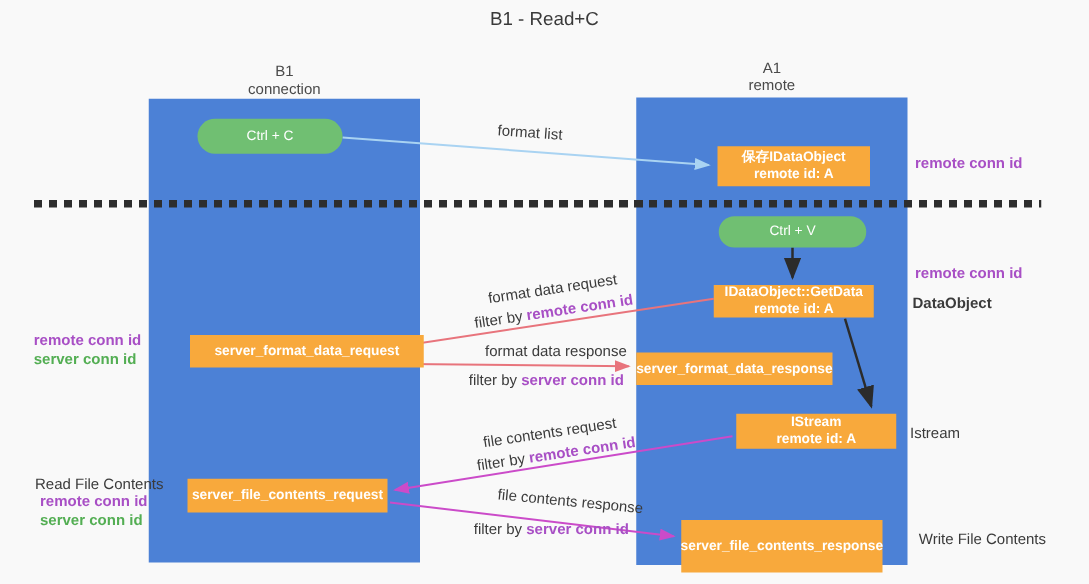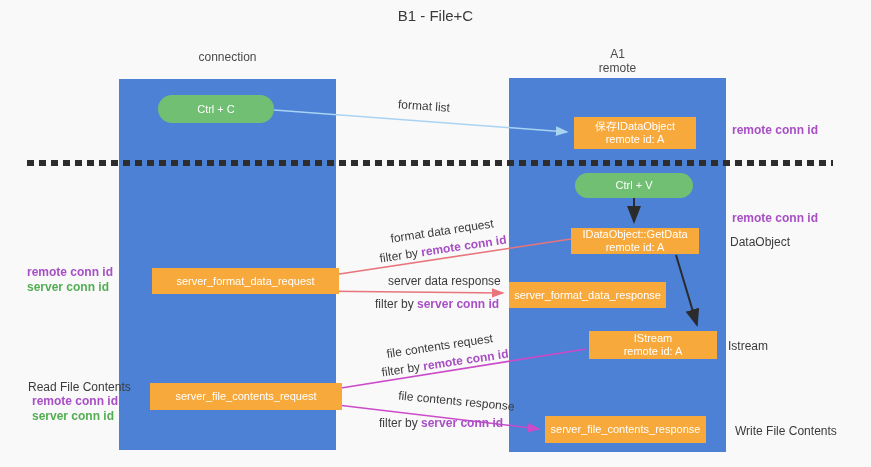--- a/index.html
+++ b/index.html
@@ -84,7 +84,7 @@
 <div class="page">
 
   <div class="title">
-    <div>B1 - File+C</div>
+    <div>B1 - Read+C</div>
   </div>
 
   <div class="col-header" id="header-left">

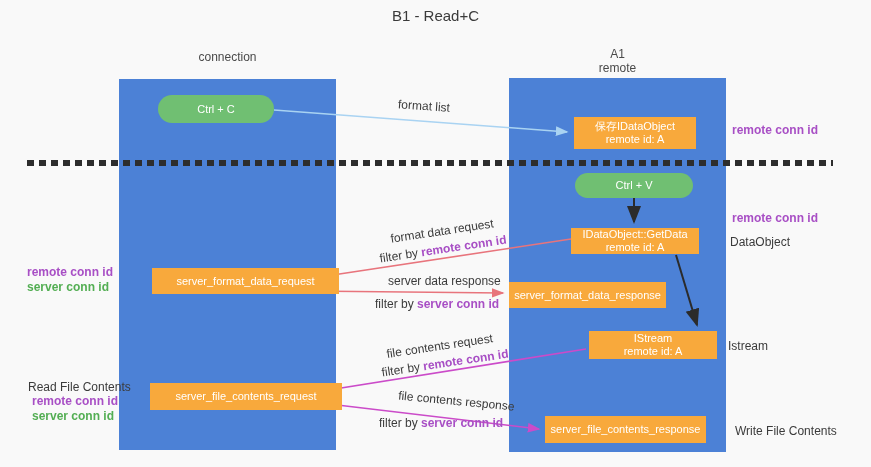--- a/index.html
+++ b/index.html
@@ -88,6 +88,7 @@
   </div>
 
   <div class="col-header" id="header-left">
+    <div>B1</div>
     <div>connection</div>
   </div>
   <div class="col-header" id="header-right">

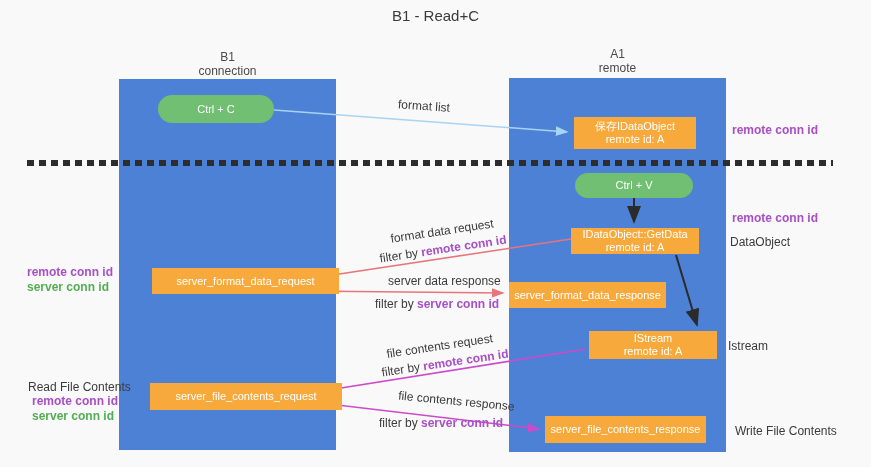--- a/index.html
+++ b/index.html
@@ -30,7 +30,7 @@
   .box{position:absolute;z-index:4;display:flex;flex-direction:column;align-items:center;
        justify-content:center;color:#fff;font-size:11px;line-height:13px;text-align:center;}
   .box.green{background:var(--box-green);border-radius:14px;}
-  .box.orange{background:var(--box-orange);}
+  .box.orange{background:var(--box-orange);font-weight:bold;}
   #box-ctrl-c{left:158px;top:95px;width:116px;height:28px;}
   #box-save{left:574px;top:117px;width:122px;height:32px;}
   #box-ctrl-v{left:575px;top:173px;width:118px;height:25px;}

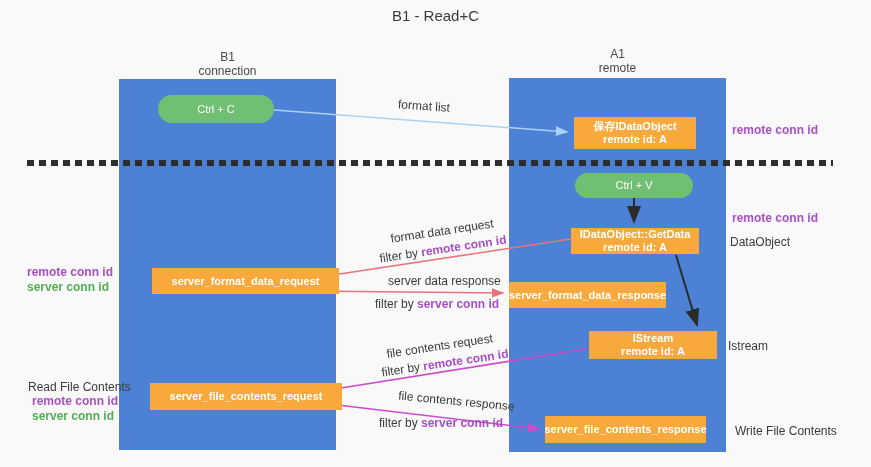--- a/index.html
+++ b/index.html
@@ -71,7 +71,7 @@
 
   #side-remote-1{left:732px;top:123px;}
   #side-remote-2{left:732px;top:211px;}
-  #side-dataobject{left:730px;top:235px;}
+  #side-dataobject{left:730px;top:235px;font-weight:bold;}
   #side-istream{left:728px;top:339px;}
   #side-write{left:735px;top:424px;}
   #side-pair-1{left:27px;top:265px;}

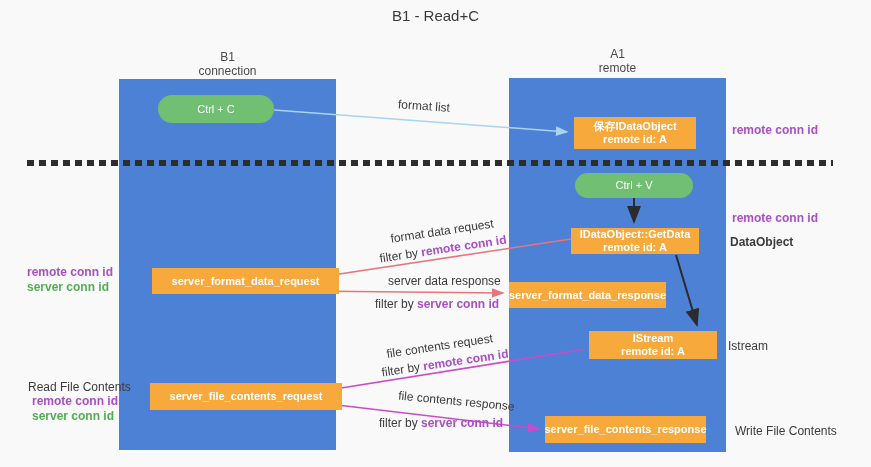--- a/index.html
+++ b/index.html
@@ -163,7 +163,7 @@
     <span>filter by </span><span class="hl-purple">remote conn id</span>
   </div>
 
-  <div class="flow-label" id="lbl-fdresp">server data response</div>
+  <div class="flow-label" id="lbl-fdresp">format data response</div>
   <div class="flow-label" id="lbl-fdresp-filter">
     <span>filter by </span><span class="hl-purple">server conn id</span>
   </div>

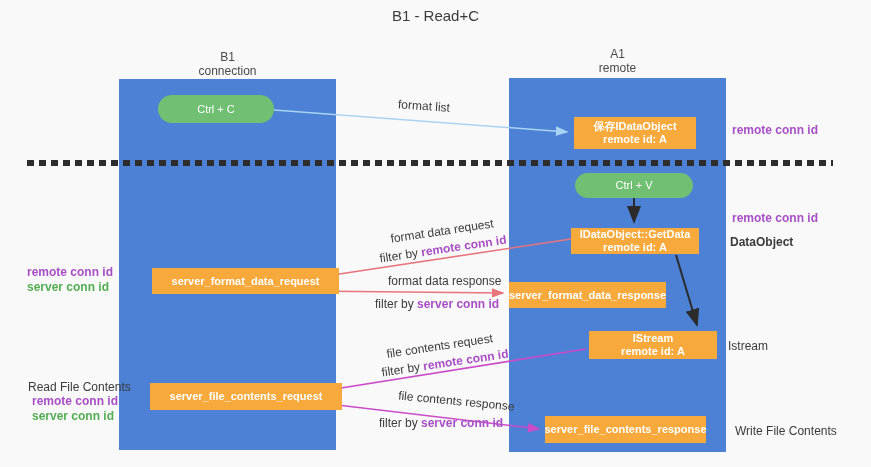--- a/index.html
+++ b/index.html
@@ -38,7 +38,7 @@
   #box-format-req{left:152px;top:268px;width:187px;height:26px;}
   #box-format-resp{left:509px;top:282px;width:157px;height:26px;}
   #box-istream{left:589px;top:331px;width:128px;height:28px;}
-  #box-file-req{left:150px;top:383px;width:192px;height:27px;}
+  #box-file-req{left:150px;top:383px;width:160px;height:27px;}
   #box-file-resp{left:545px;top:416px;width:161px;height:27px;}
 
   svg.arrows{position:absolute;left:0;top:0;width:871px;height:467px;z-index:3;}

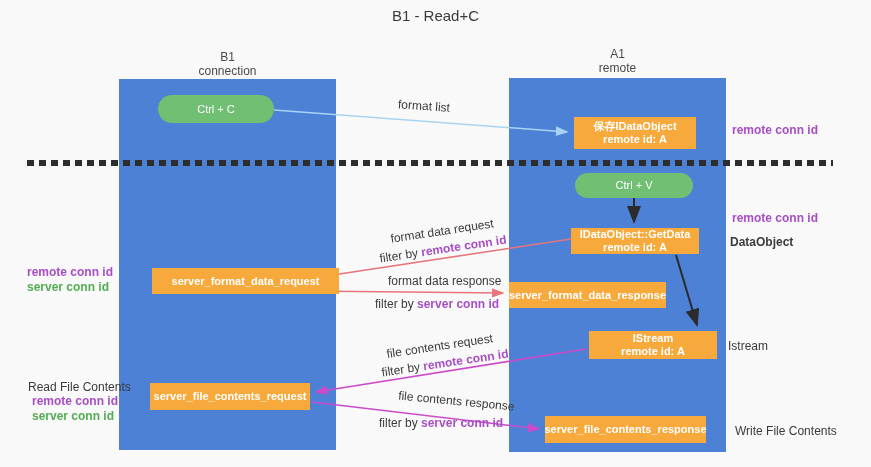--- a/index.html
+++ b/index.html
@@ -39,7 +39,7 @@
   #box-format-resp{left:509px;top:282px;width:157px;height:26px;}
   #box-istream{left:589px;top:331px;width:128px;height:28px;}
   #box-file-req{left:150px;top:383px;width:160px;height:27px;}
-  #box-file-resp{left:545px;top:416px;width:161px;height:27px;}
+  #box-file-resp{left:545px;top:416px;width:161px;height:42px;}
 
   svg.arrows{position:absolute;left:0;top:0;width:871px;height:467px;z-index:3;}
   .ln-blue{stroke:var(--arrow-lightblue);stroke-width:1.6;fill:none;}

